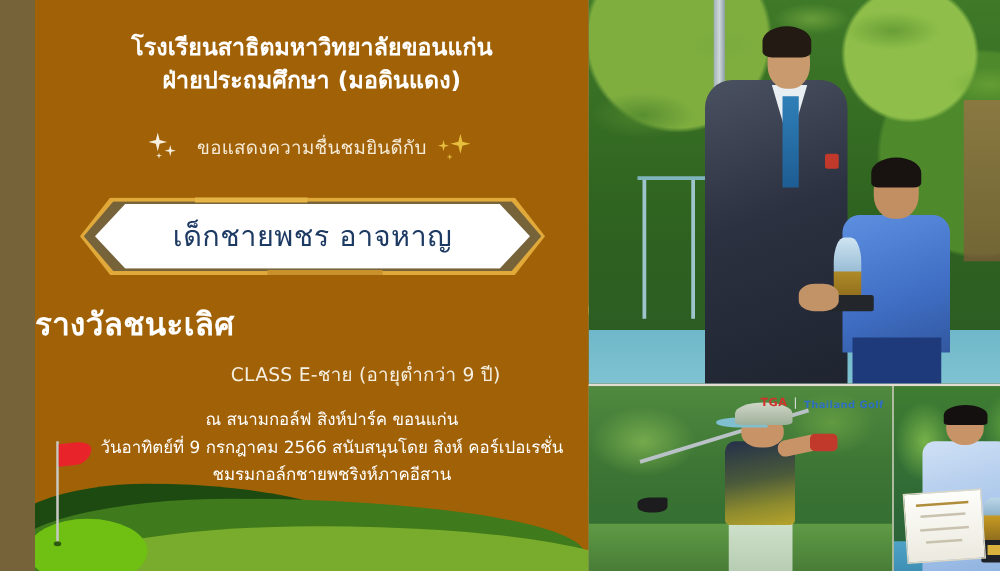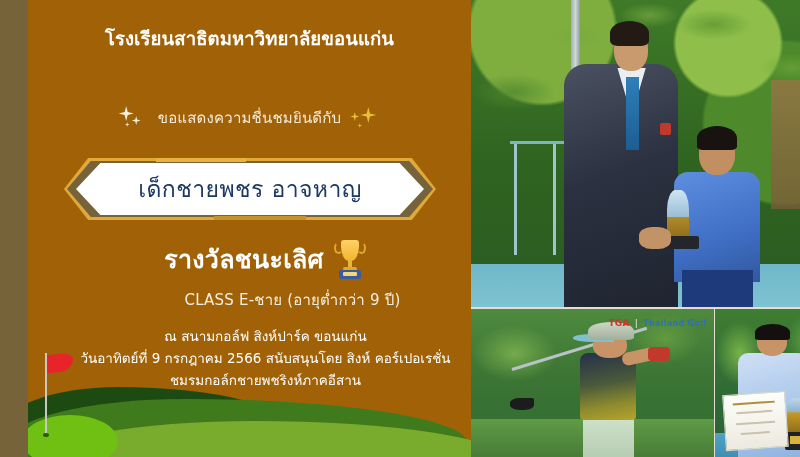--- a/index.html
+++ b/index.html
@@ -405,6 +405,7 @@
 
     <div class="school-name">
       <div>โรงเรียนสาธิตมหาวิทยาลัยขอนแก่น</div>
+      <div>ฝ่ายประถมศึกษา (มอดินแดง)</div>
     </div>
 
     <div class="congrats-row">

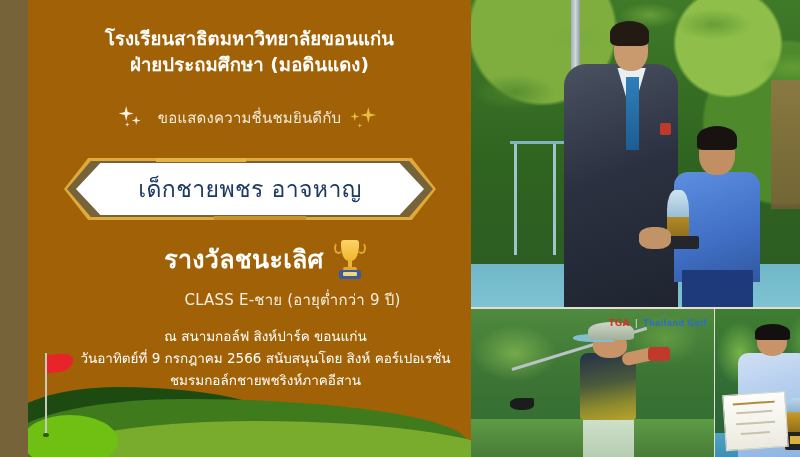--- a/index.html
+++ b/index.html
@@ -118,7 +118,7 @@
   
   .award-row {
     position:absolute; left:0; top:238px; width:476px;
-    display:flex; align-items:center; justify-content:center; gap:8px;
+    display:flex; align-items:center; justify-content:space-between; gap:8px;
   }
   .award-title {
     color:#ffffff; font-size:25px; font-weight:bold; letter-spacing:.3px;

